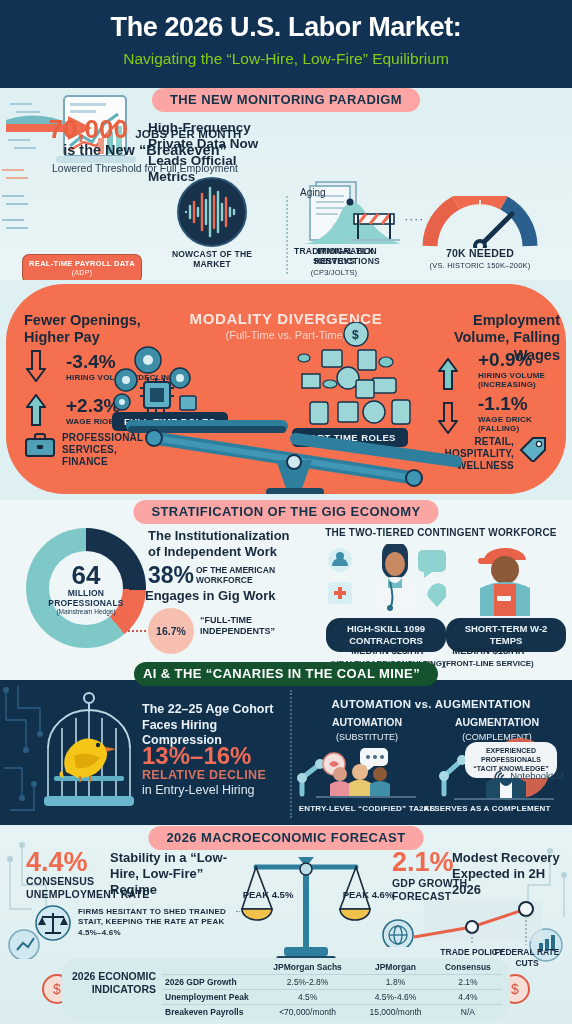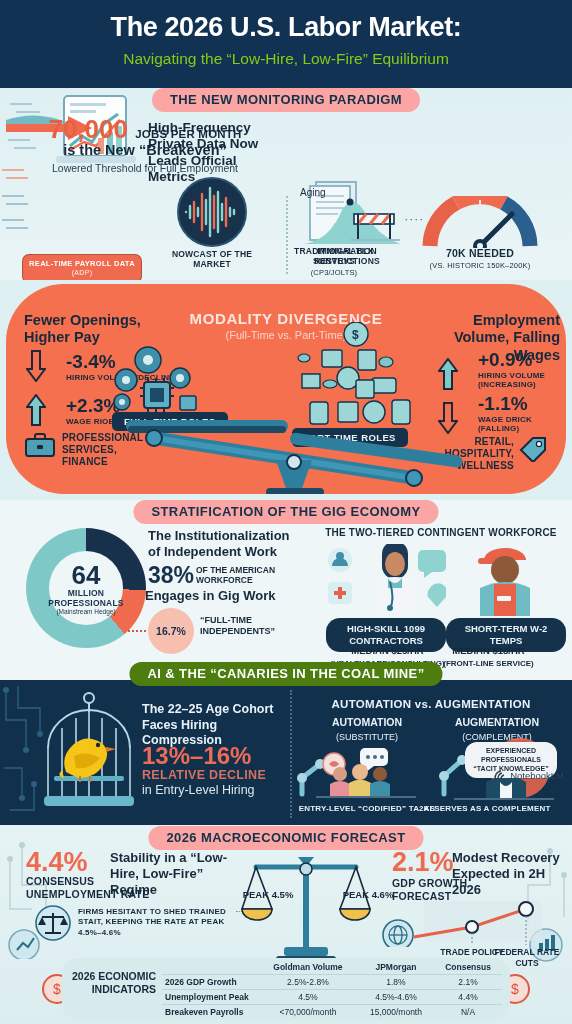--- a/index.html
+++ b/index.html
@@ -37,7 +37,7 @@
     z-index: 30; font-size: 13px;
   }
   .band.teal { background: #fca5a5; color: #123249; }
-  .band.coral { background: #4d7c0f; color: #ffffff; }
+  .band.coral { background: #14532d; color: #ffffff; padding-left: 9px; }
 
   
   .s1 {

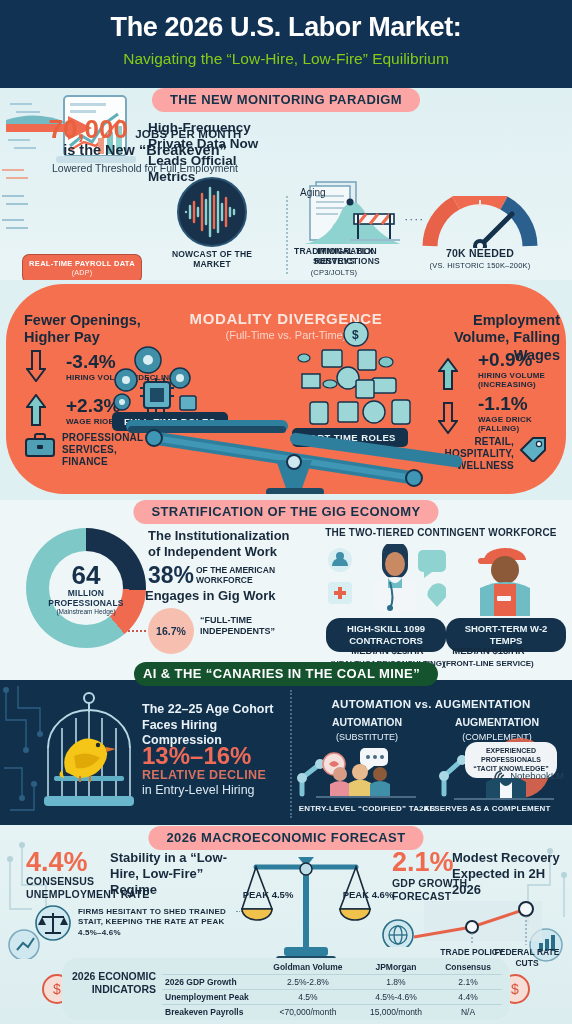--- a/index.html
+++ b/index.html
@@ -837,7 +837,7 @@
       <thead>
         <tr>
           <th style="width:96px"></th>
-          <th>Goldman Volume</th>
+          <th>JPMorgan Sachs</th>
           <th>JPMorgan</th>
           <th>Consensus</th>
         </tr>

